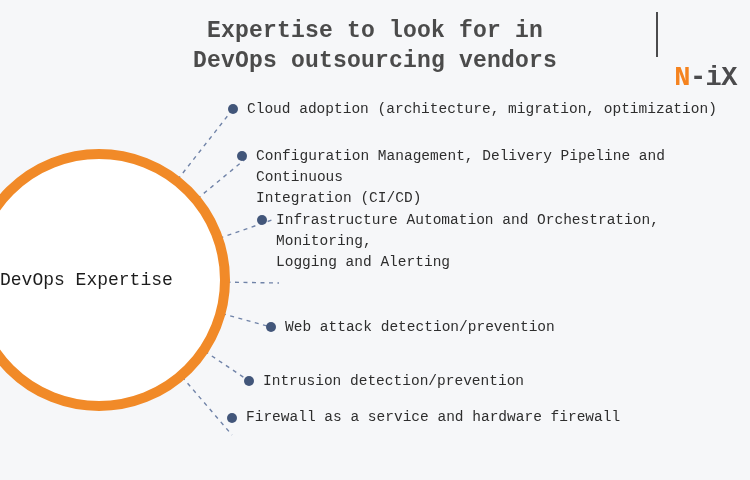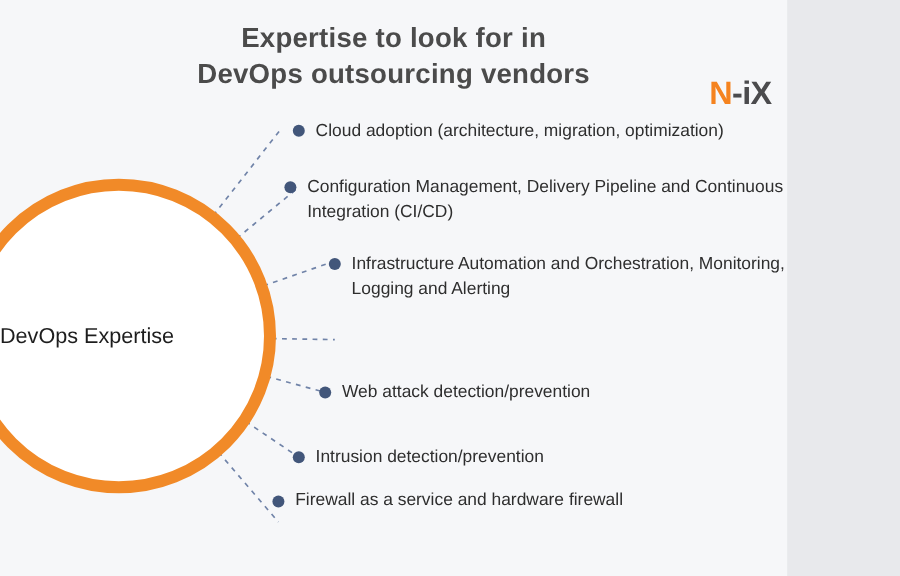--- a/index.html
+++ b/index.html
@@ -4,9 +4,9 @@
 <style>
   html,body{margin:0;padding:0;background:#e8e9ec;}
   .stage{
-    position:relative;width:656px;height:480px;overflow:hidden;
+    position:relative;width:750px;height:480px;overflow:hidden;
     background:#F6F7F9;
-    font-family:Liberation Sans, sans-serif;
+    font-family:Liberation Mono, monospace;
   }
   .net{position:absolute;left:0;top:0;}
   .title{

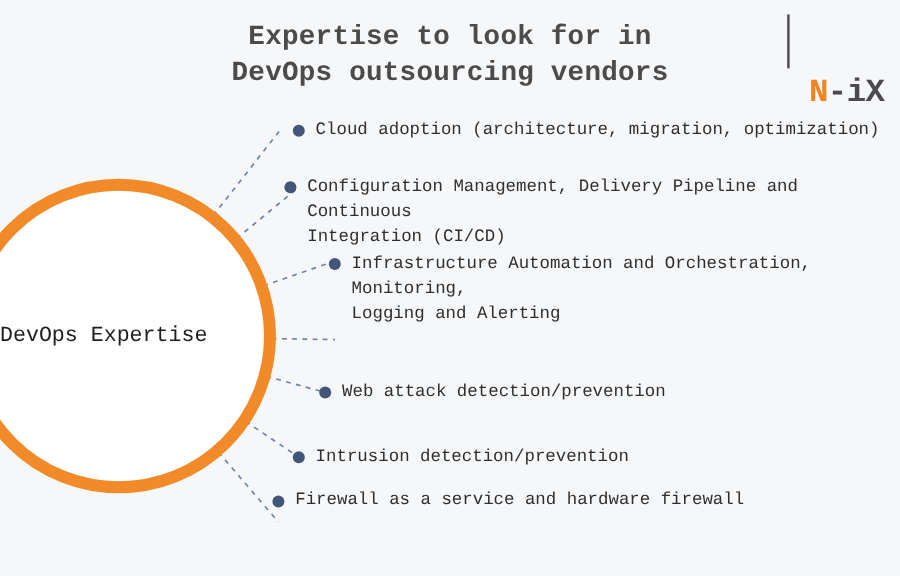--- a/index.html
+++ b/index.html
@@ -67,7 +67,7 @@
 
   <div class="center-label">DevOps Expertise</div>
 
-  <div class="item" style="left:244px;top:98.5px">
+  <div class="item" style="left:228px;top:98.5px">
     <span class="dot"></span>
     <span class="txt">Cloud adoption (architecture, migration, optimization)</span>
   </div>

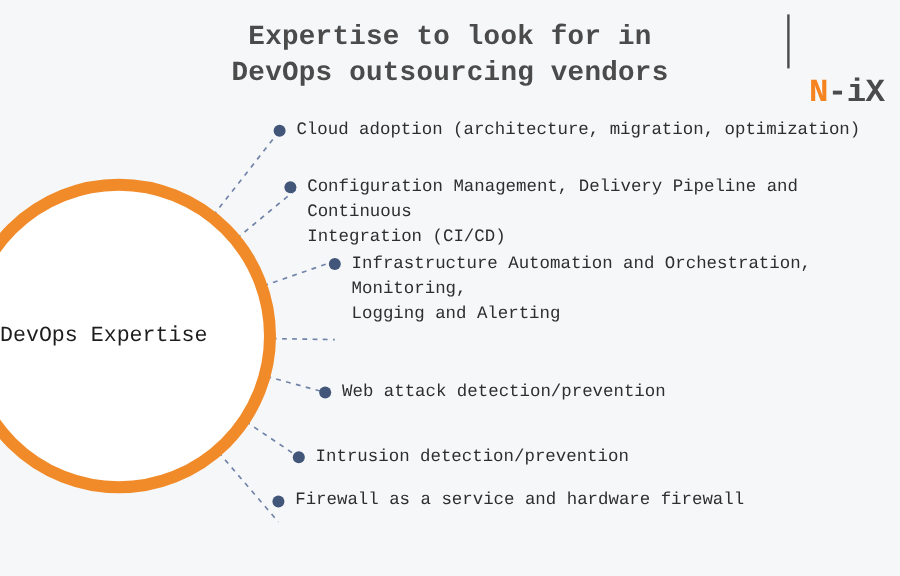--- a/index.html
+++ b/index.html
@@ -78,7 +78,7 @@
 Integration (CI/CD)</span>
   </div>
 
-  <div class="item" style="left:274px;top:209.5px">
+  <div class="item" style="left:257px;top:209.5px">
     <span class="dot"></span>
     <span class="txt">Infrastructure Automation and Orchestration, Monitoring,
 Logging and Alerting</span>

